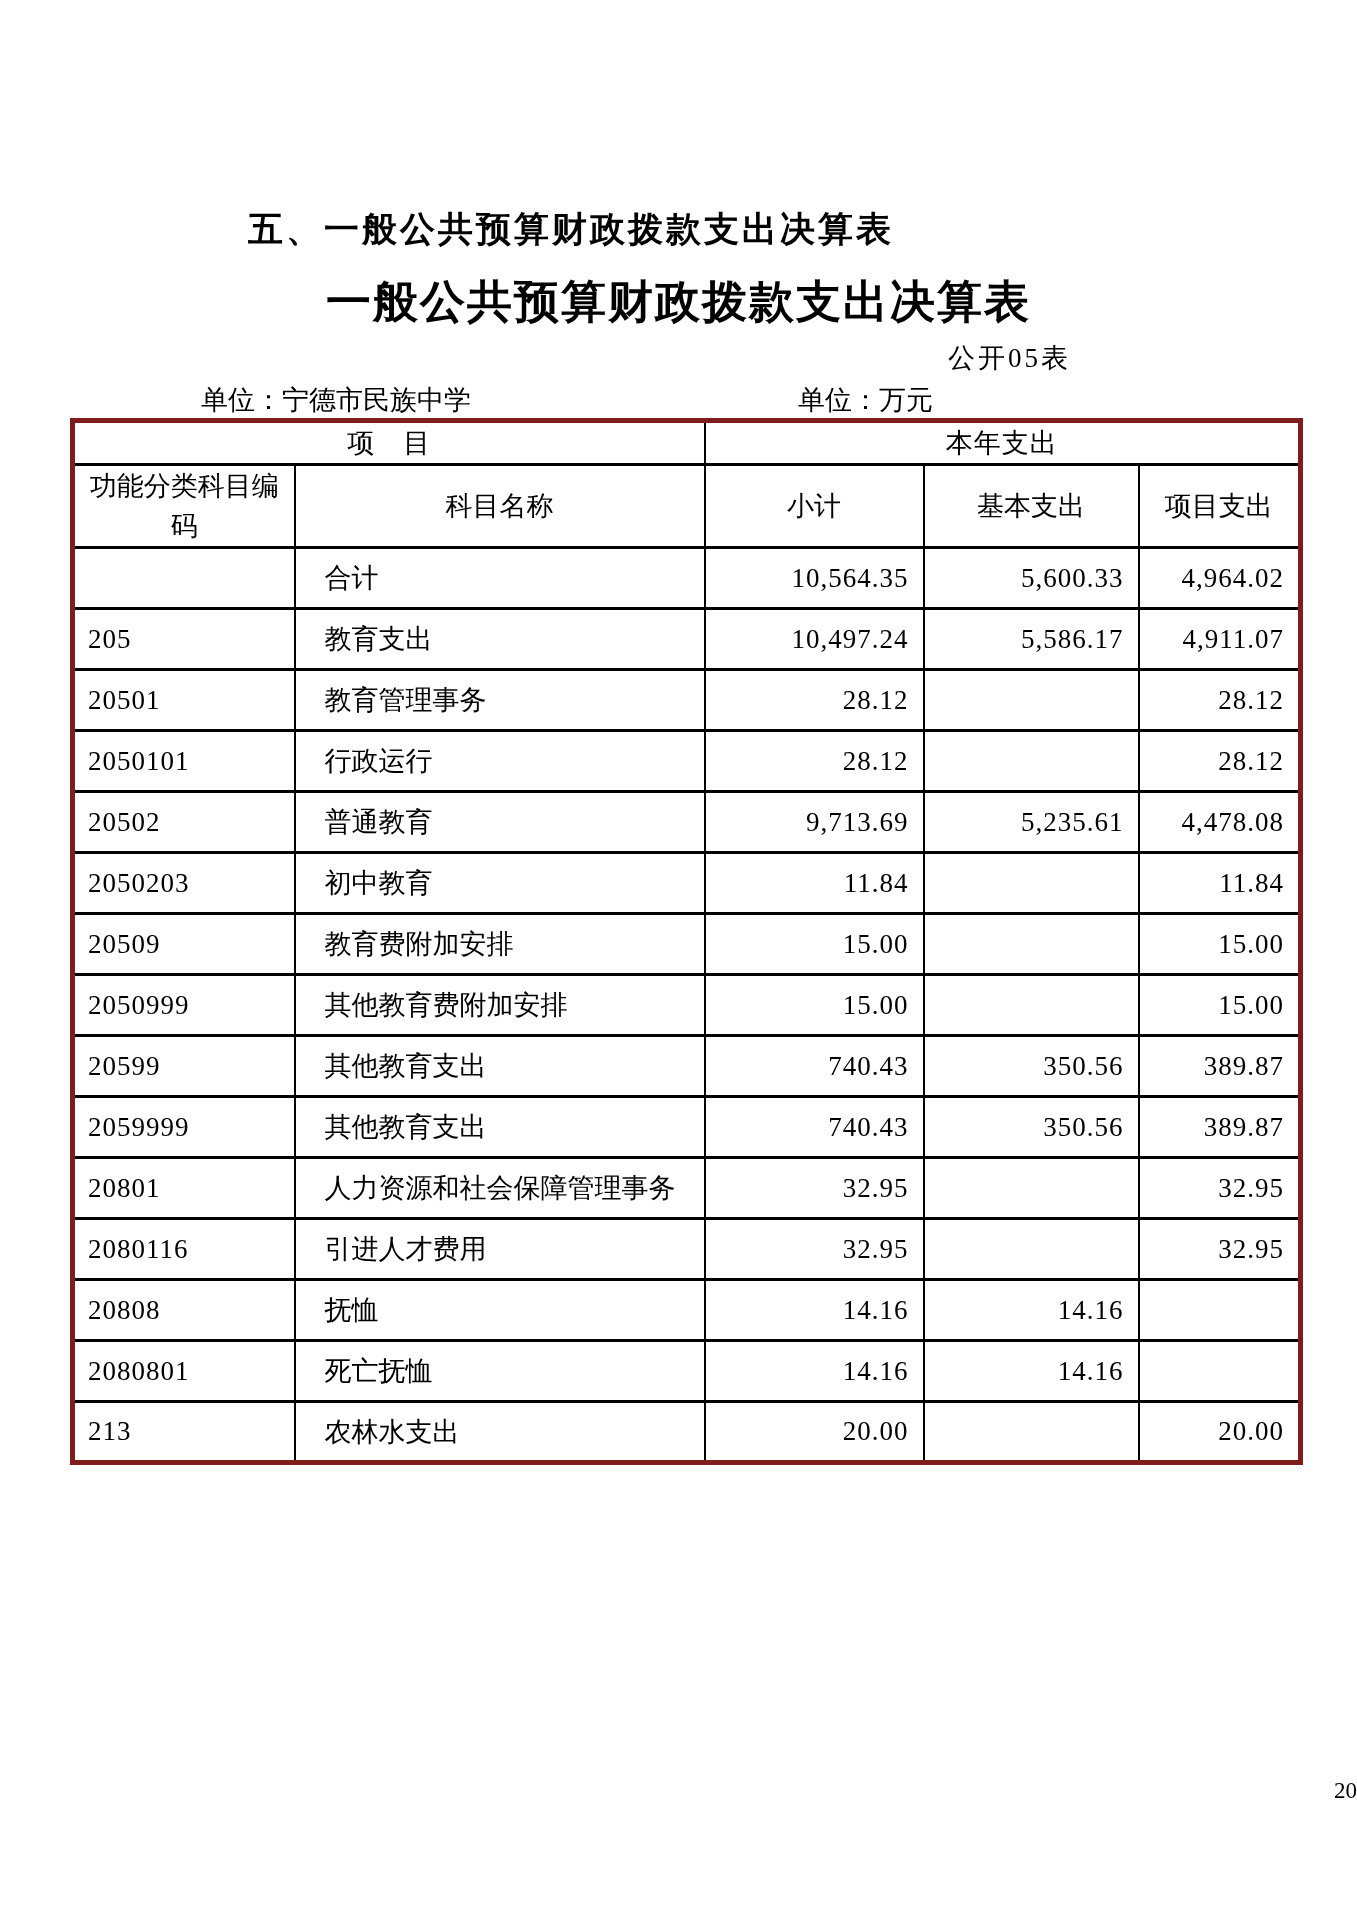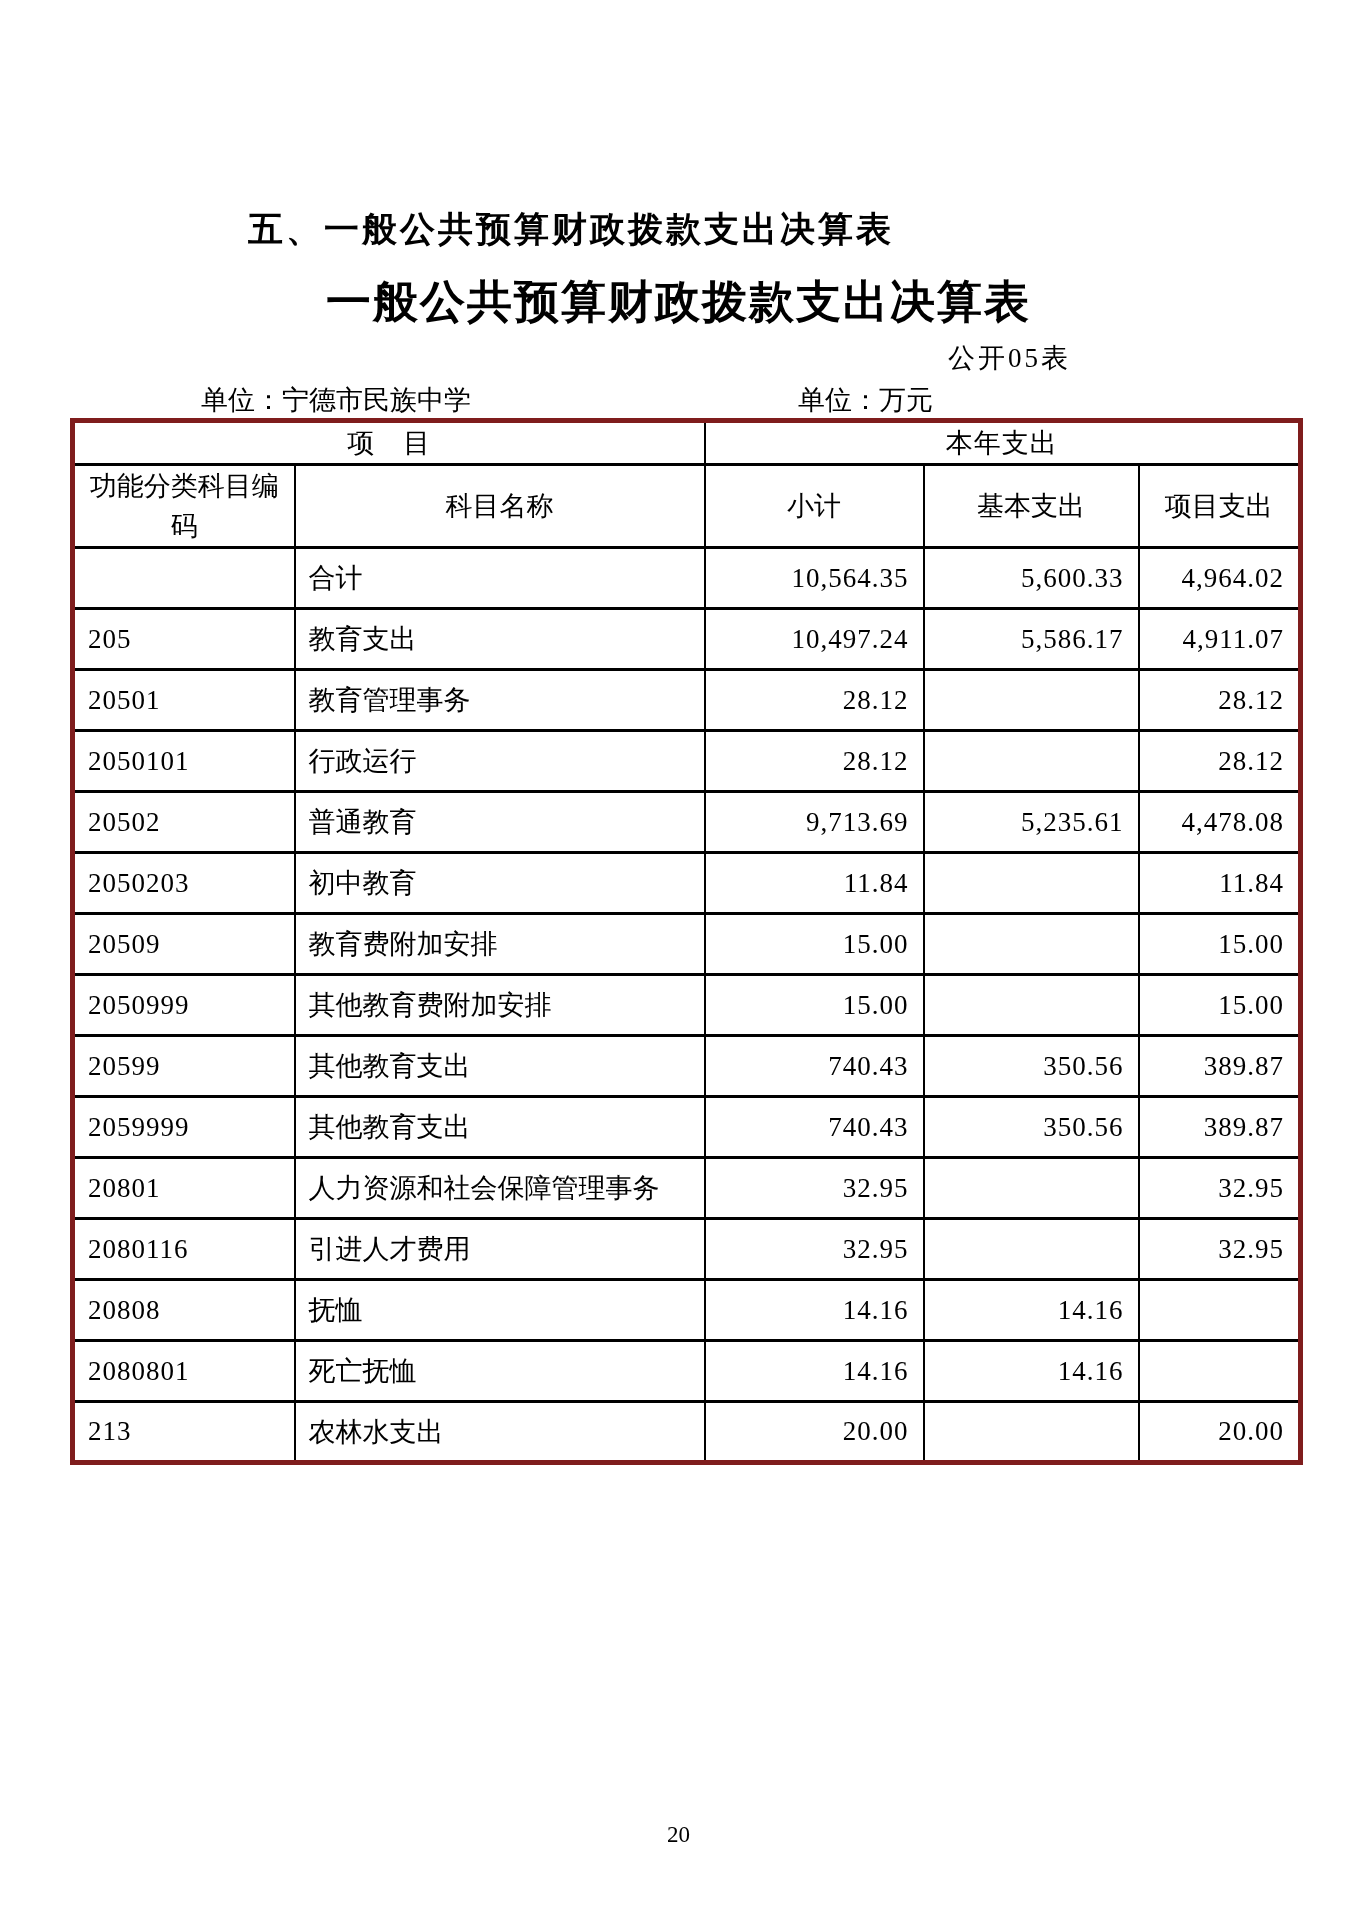--- a/index.html
+++ b/index.html
@@ -83,7 +83,7 @@
   .code-header { line-height: 40px; padding: 0 9px; }
   tbody td { height: 61px; }
   .cell-code  { text-align: left; padding-left: 13px; letter-spacing: 1px; }
-  .cell-name  { text-align: left; padding-left: 13px; }
+  .cell-name  { text-align: left; padding-left: 29px; }
   .cell-num   { text-align: right; padding-right: 14px; letter-spacing: 1px; }
   .page-number {
     position: absolute;

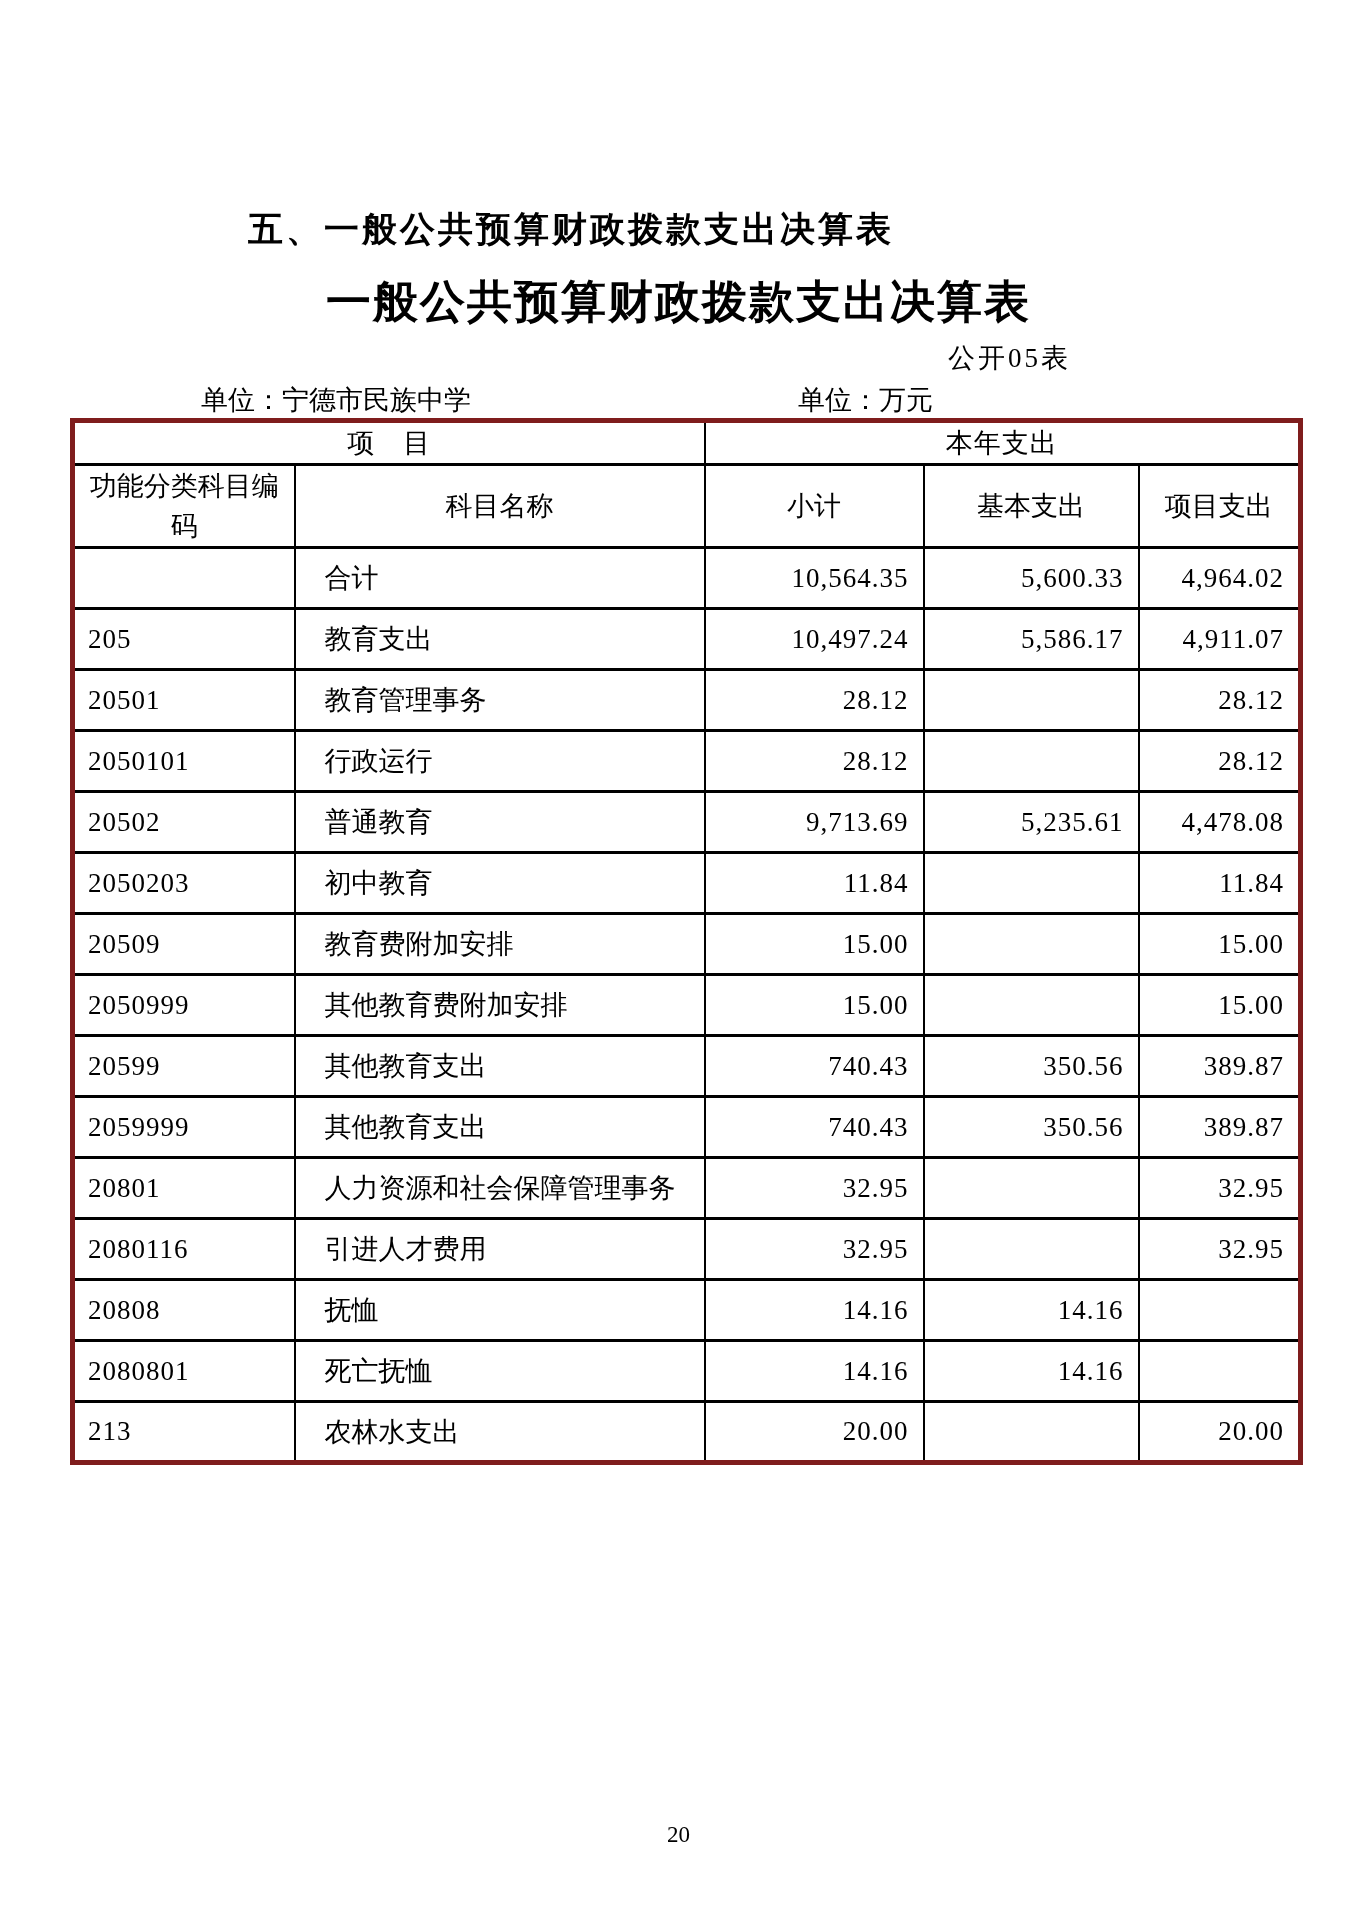--- a/index.html
+++ b/index.html
@@ -90,9 +90,8 @@
     left: 0;
     top: 1778px;
     width: 100%;
-    text-align: center;
+    text-align: right;
     font-size: 23px;
-    margin-top: 44px;
   }
 </style>
 </head>

